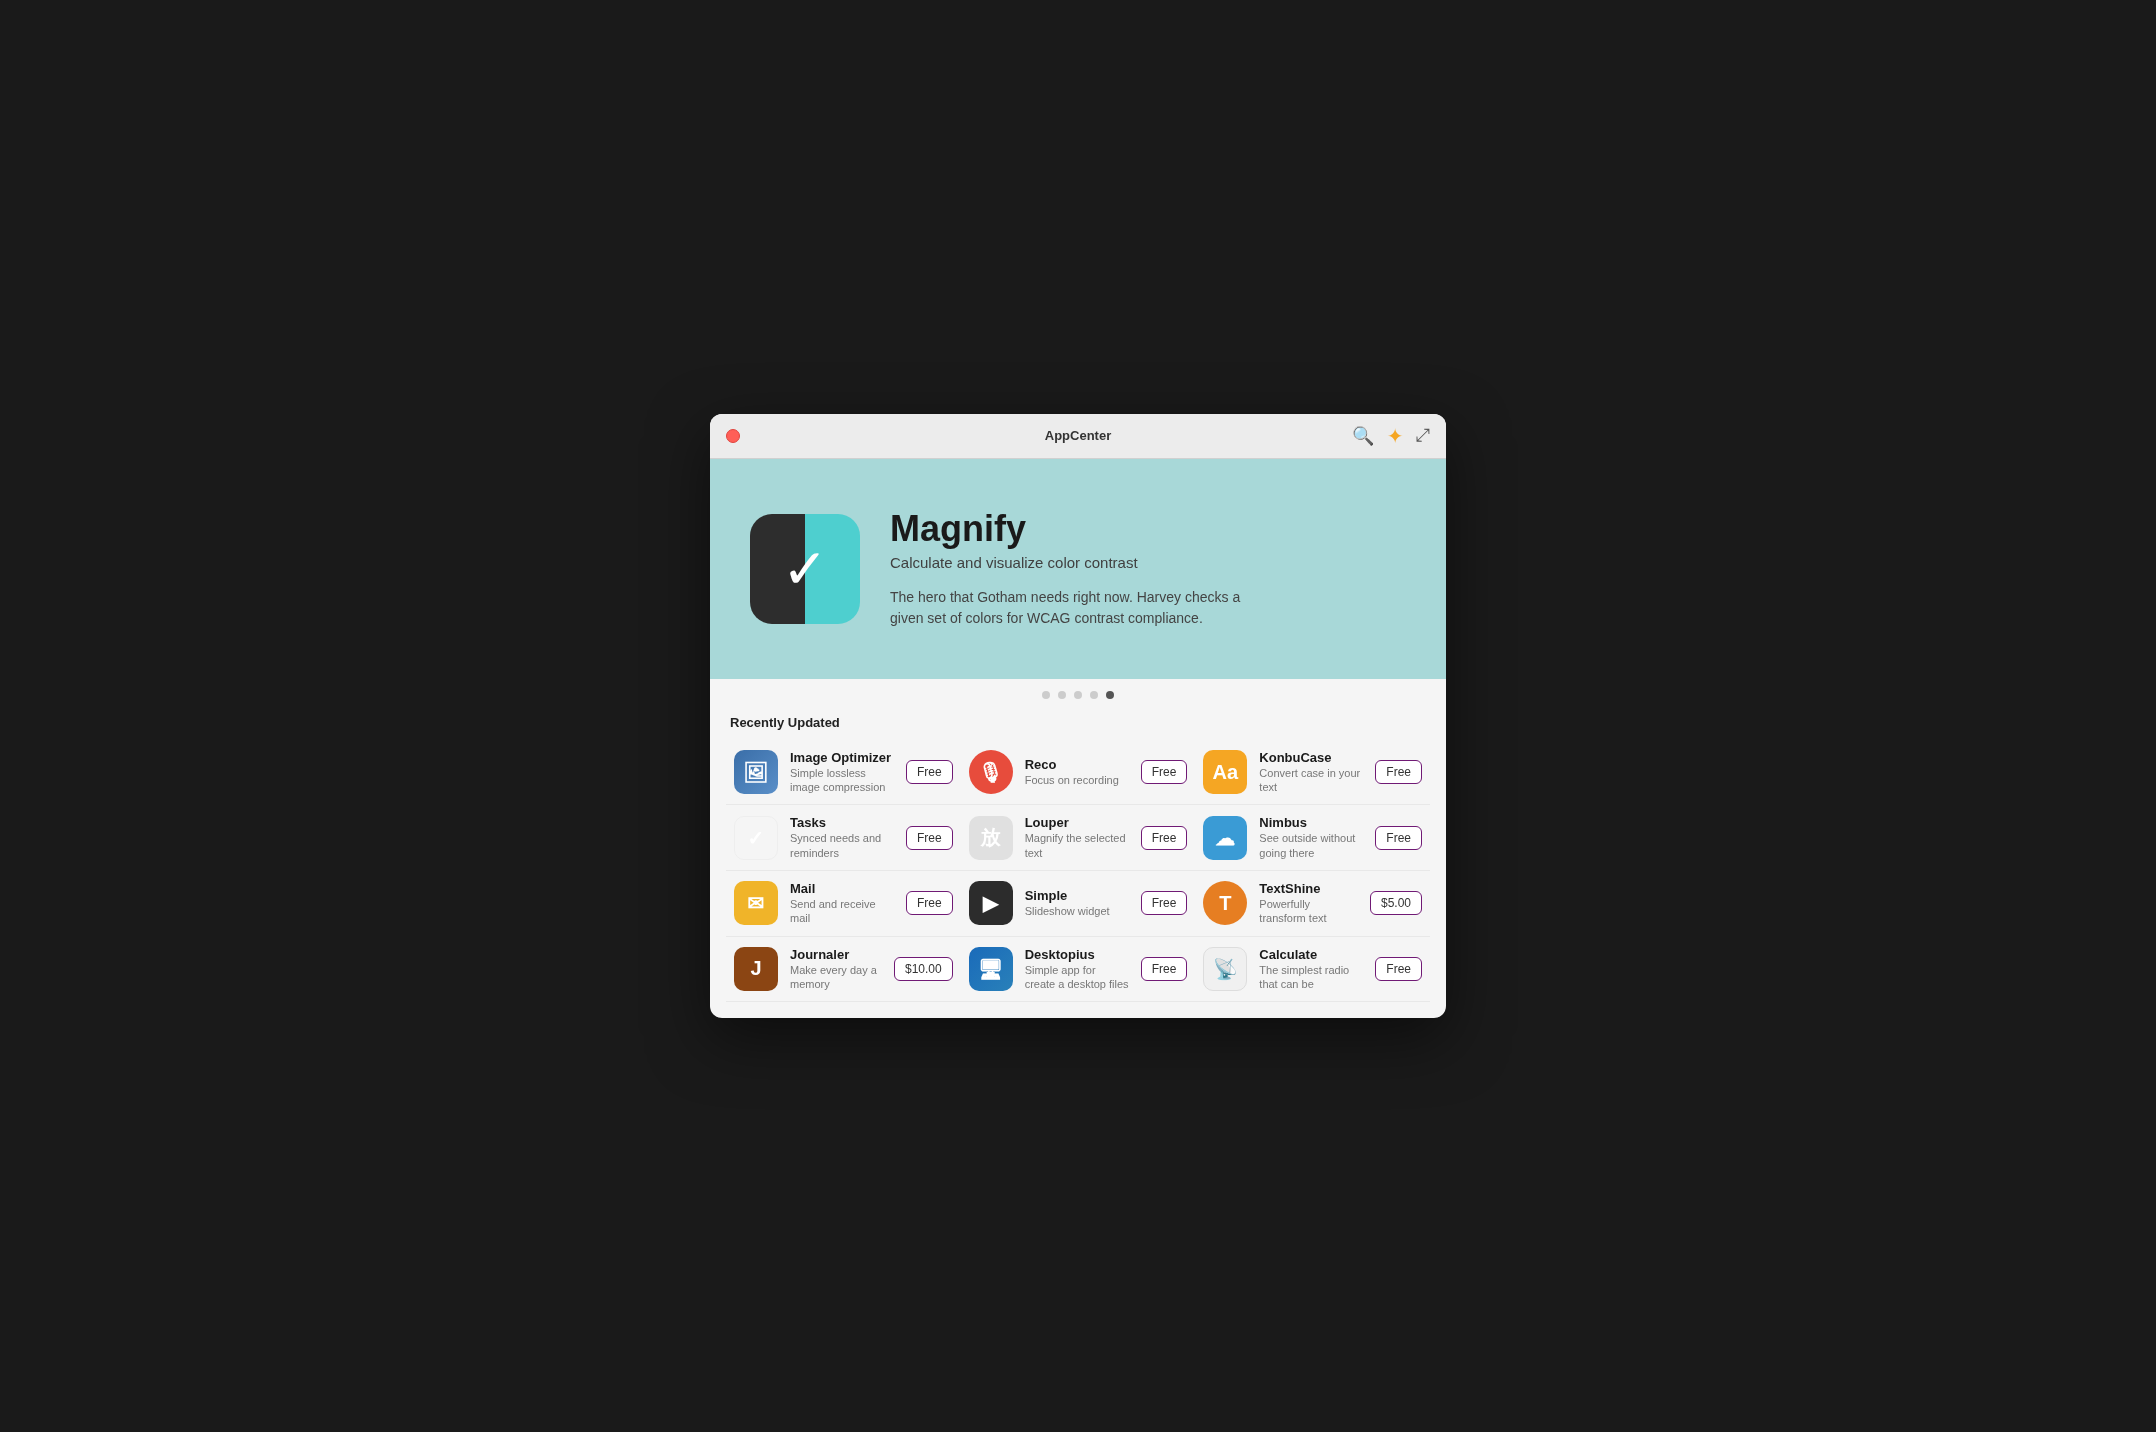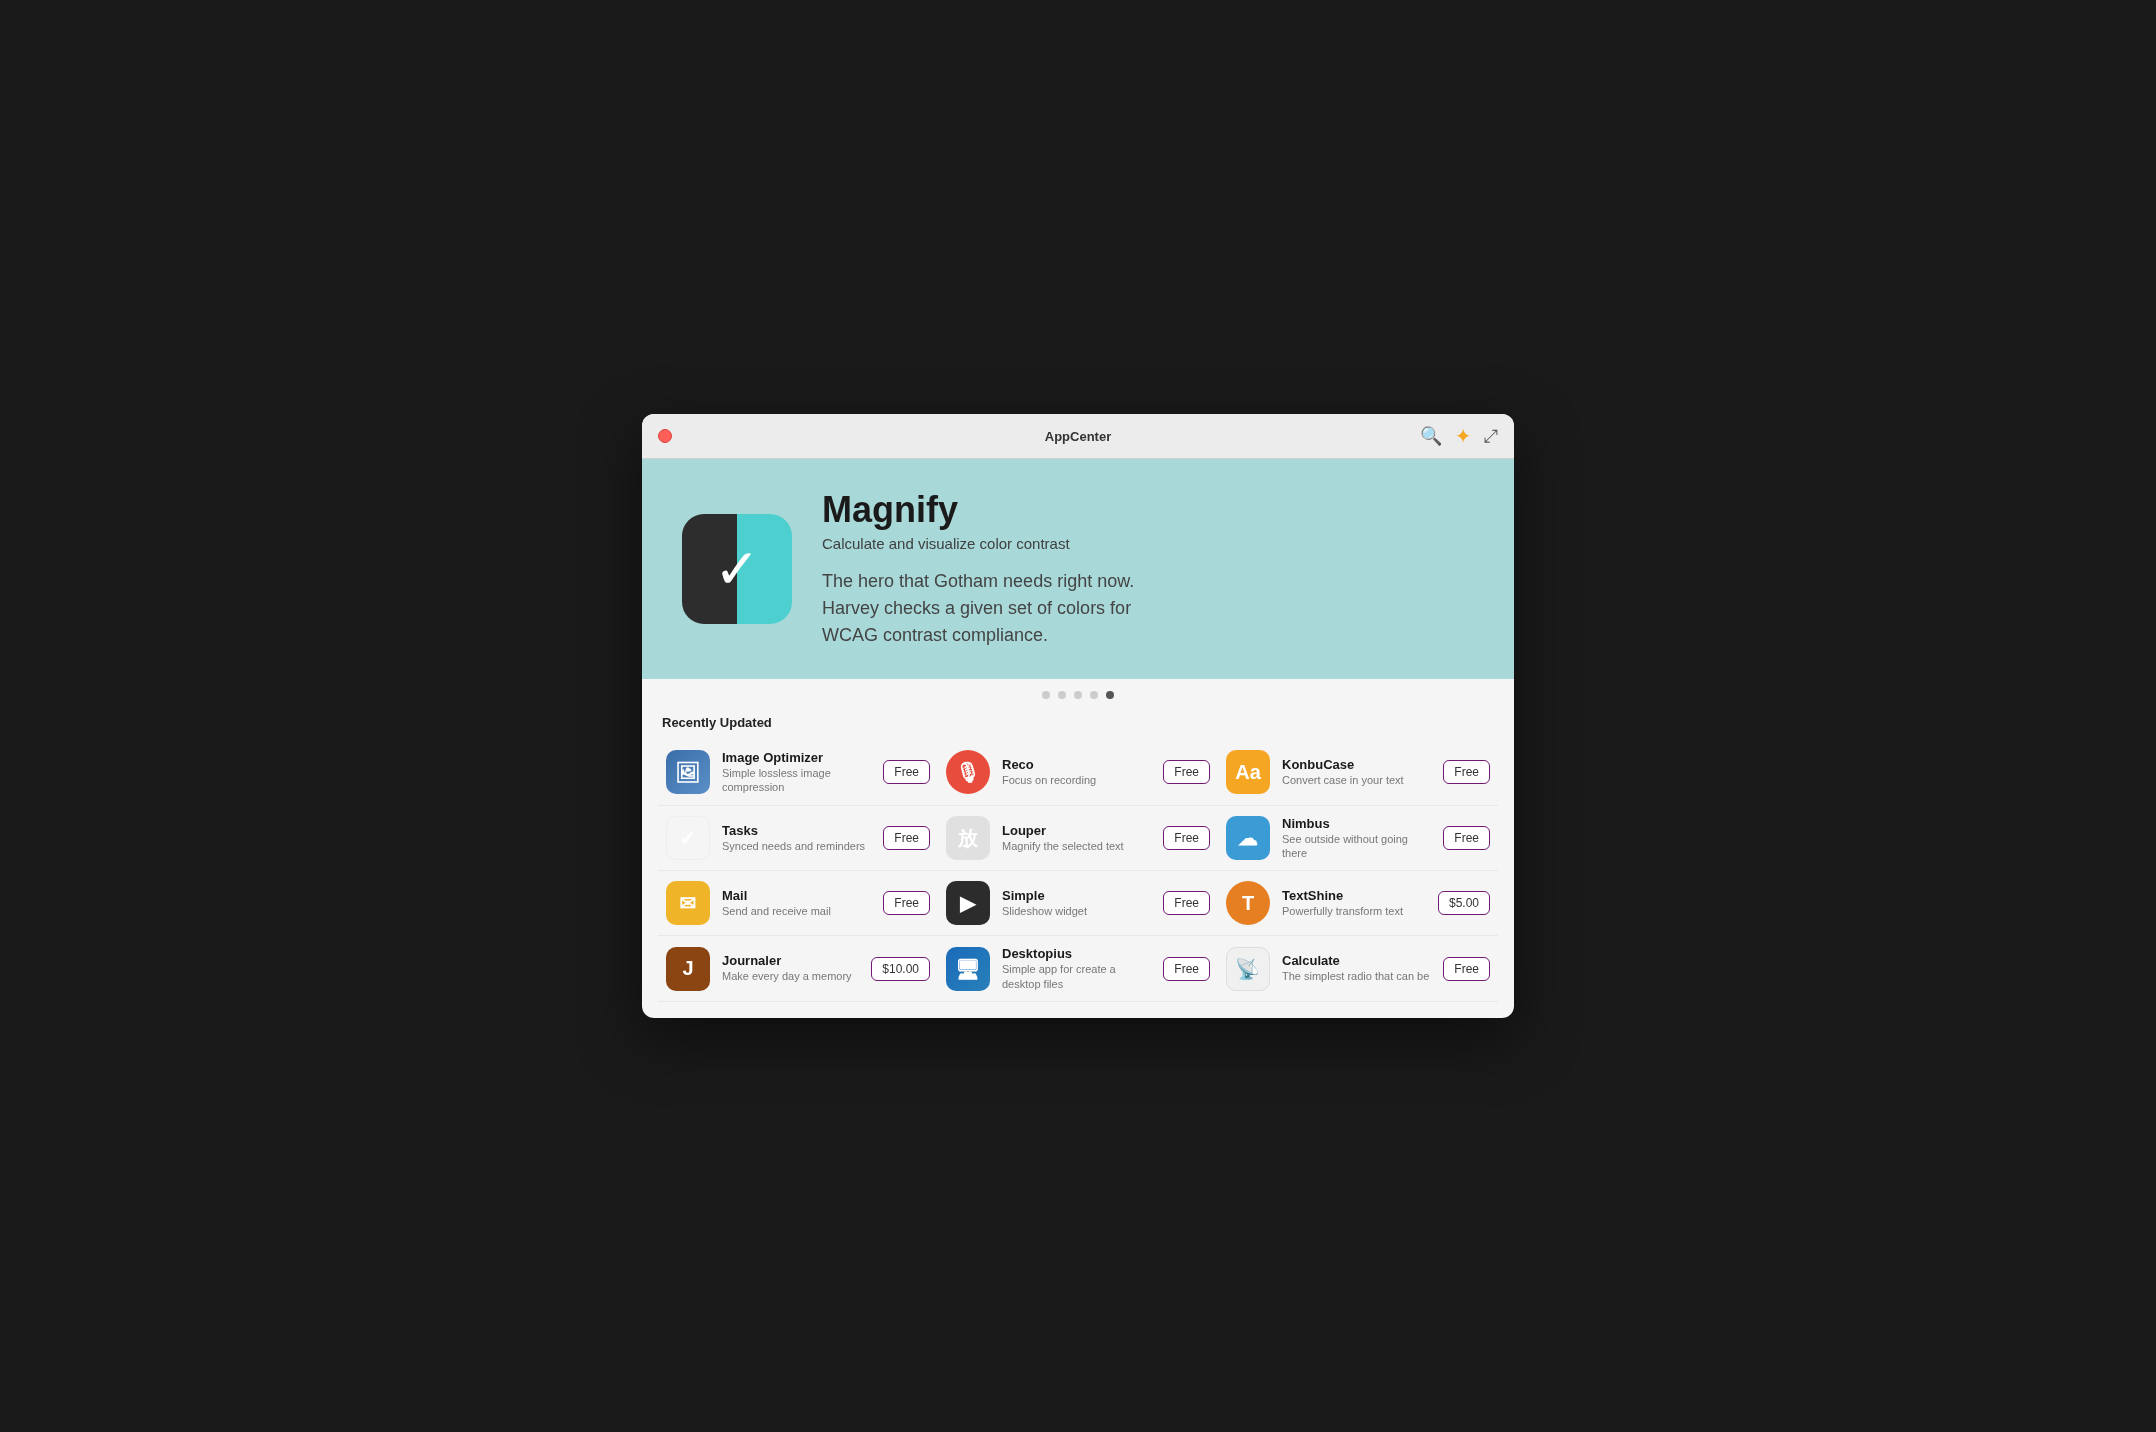--- a/index.html
+++ b/index.html
@@ -14,7 +14,7 @@
     .window {
       background: #f5f5f5;
       border-radius: 12px;
-      width: 872px;
+      width: 736px;
       overflow: hidden;
       box-shadow: 0 20px 60px rgba(0,0,0,0.5);
     }

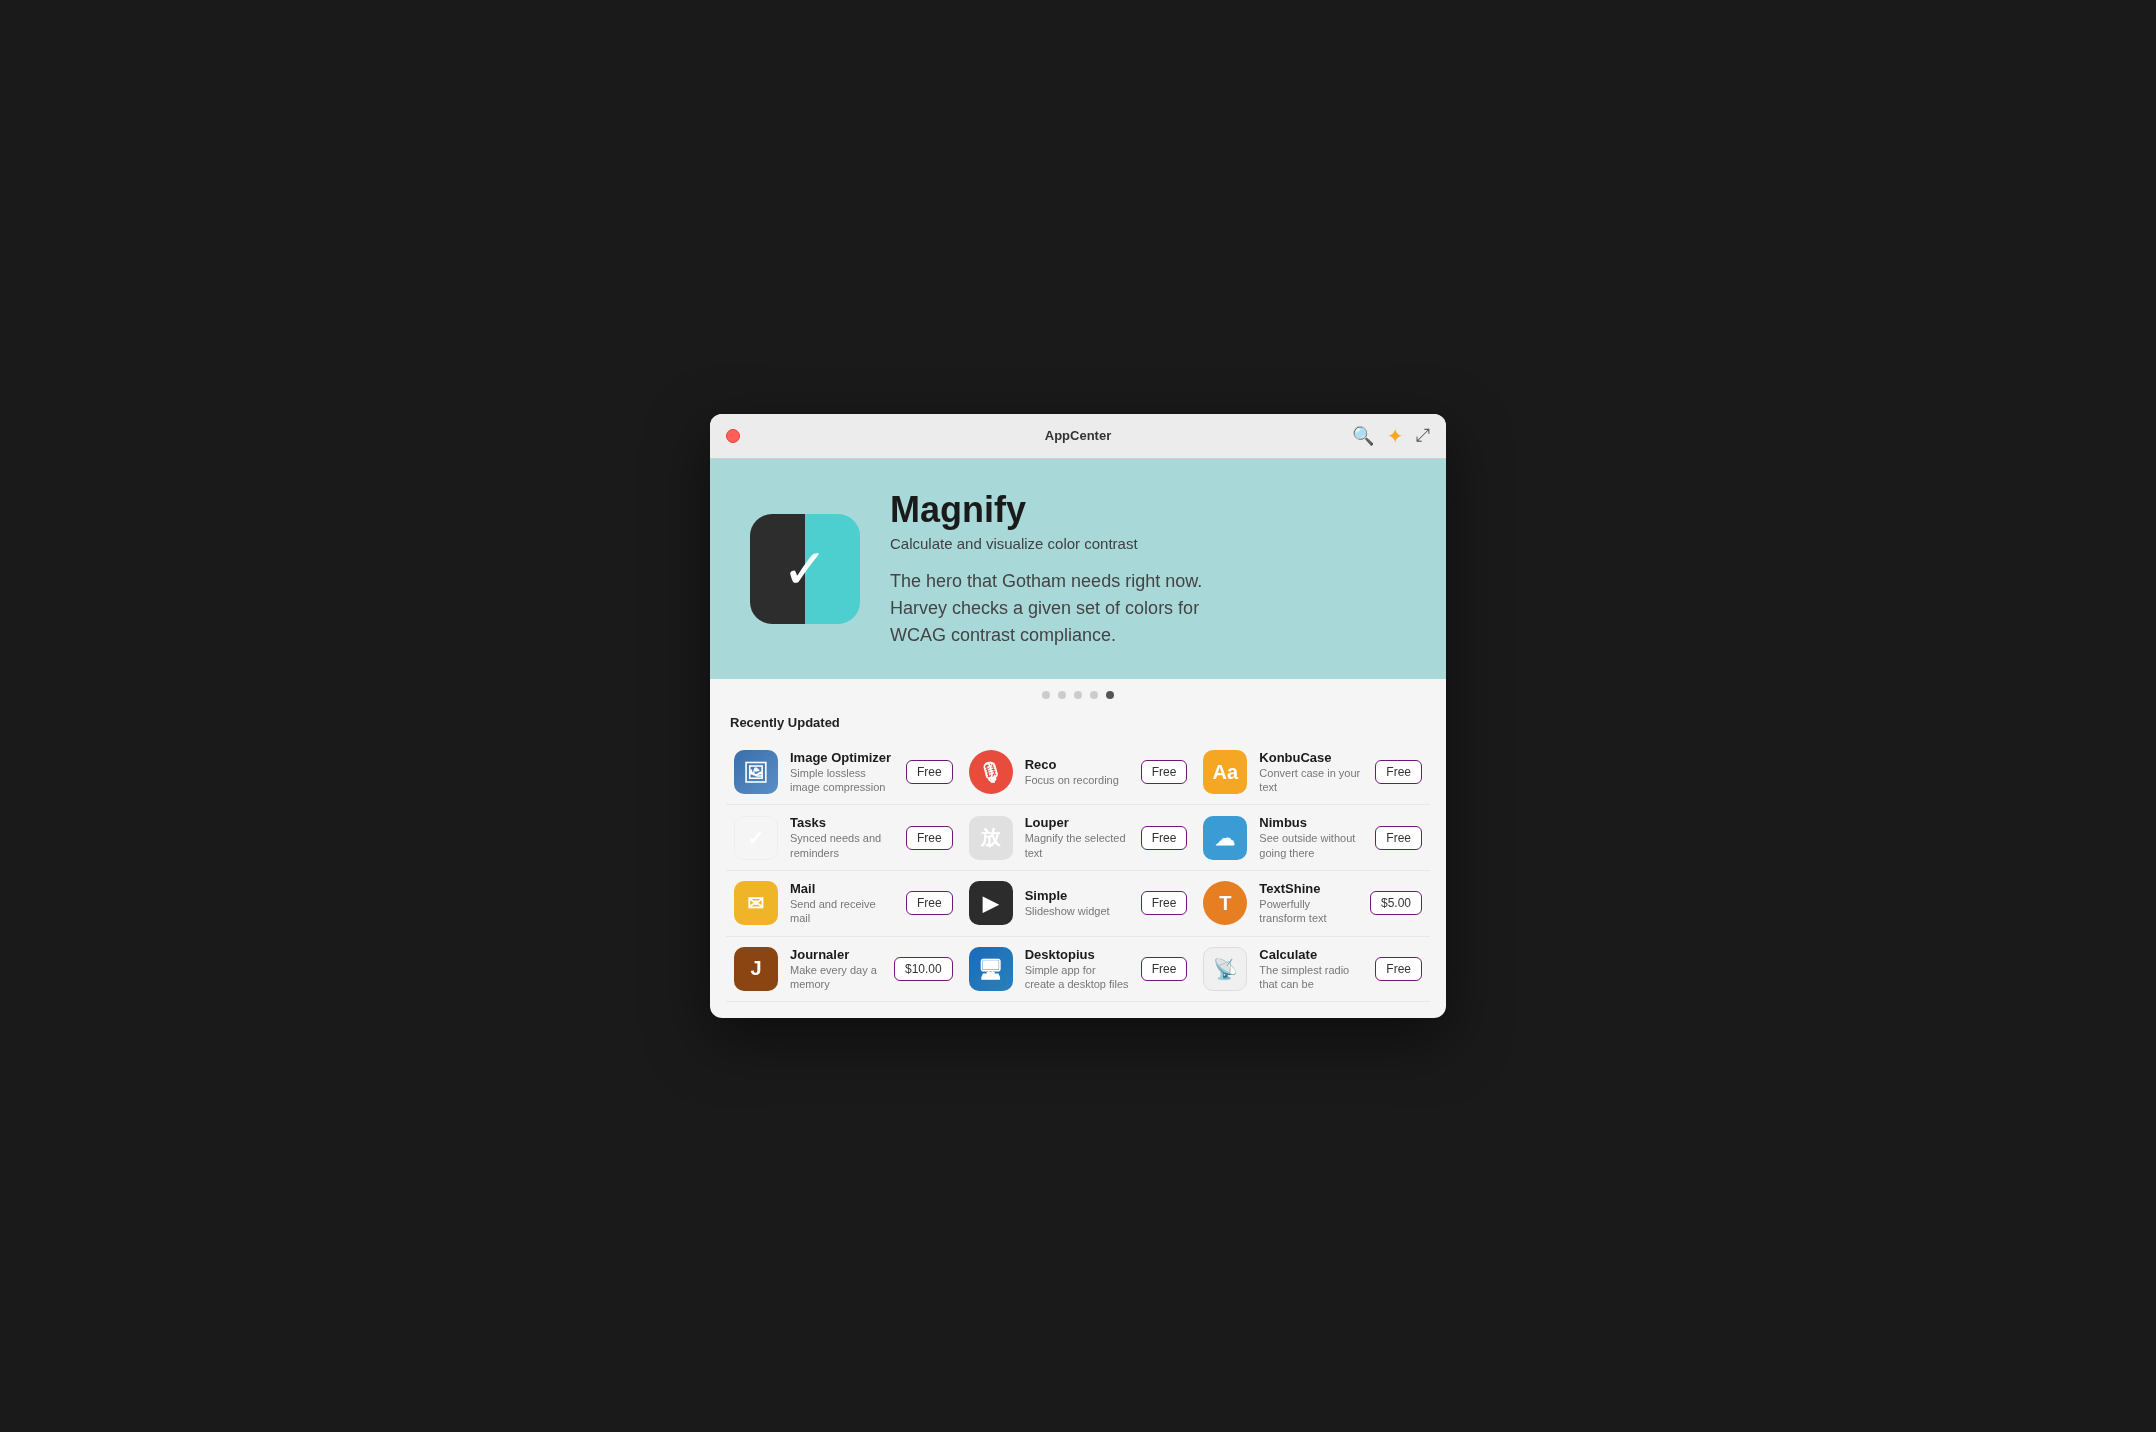--- a/index.html
+++ b/index.html
@@ -82,7 +82,7 @@
       margin-bottom: 16px;
     }
     .hero-text .desc {
-      font-size: 18px;
+      font-size: 14px;
       color: #444;
       line-height: 1.5;
       max-width: 360px;

